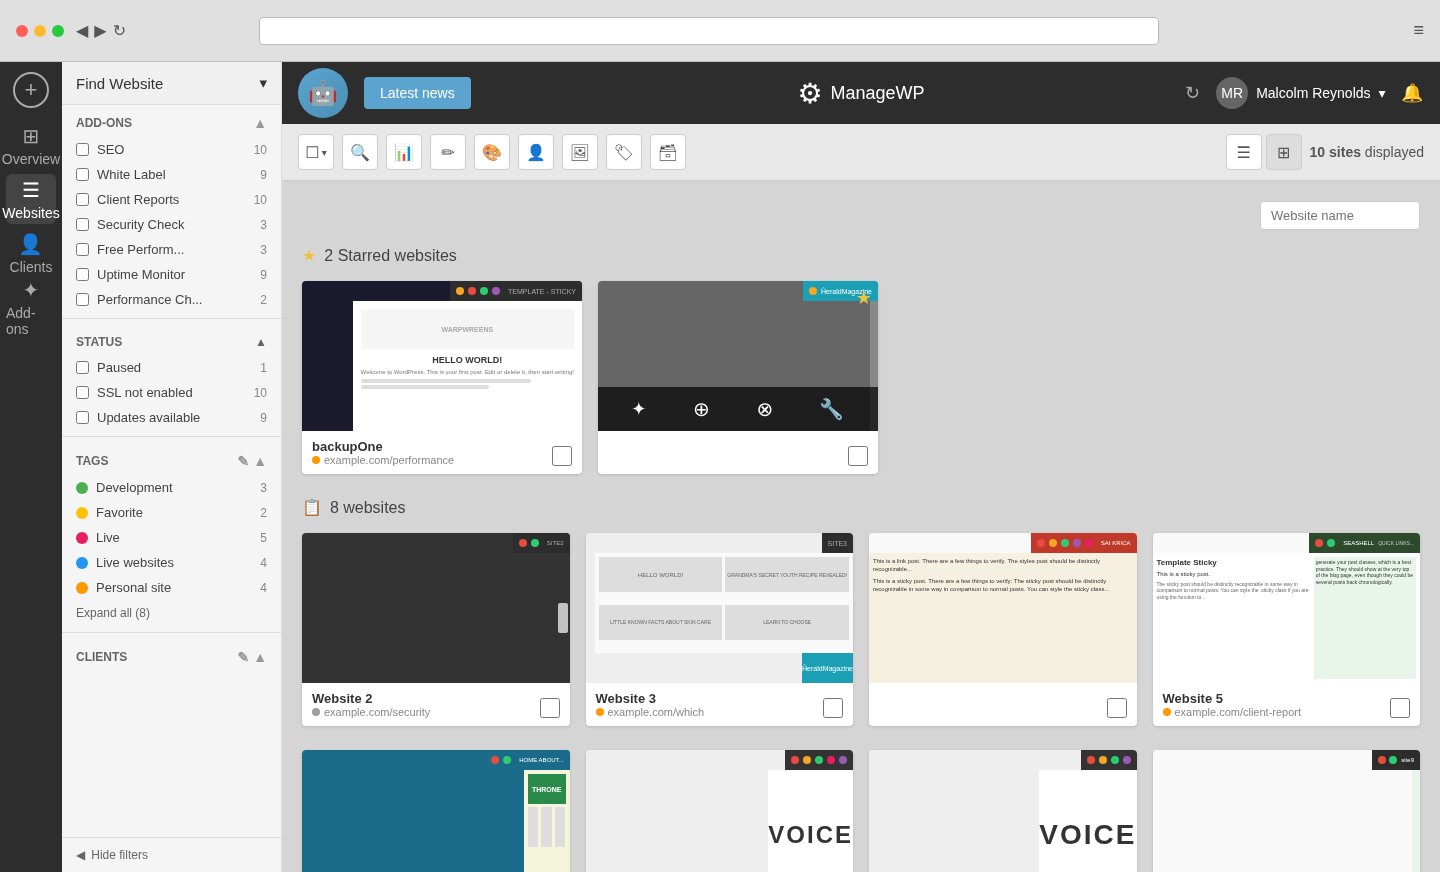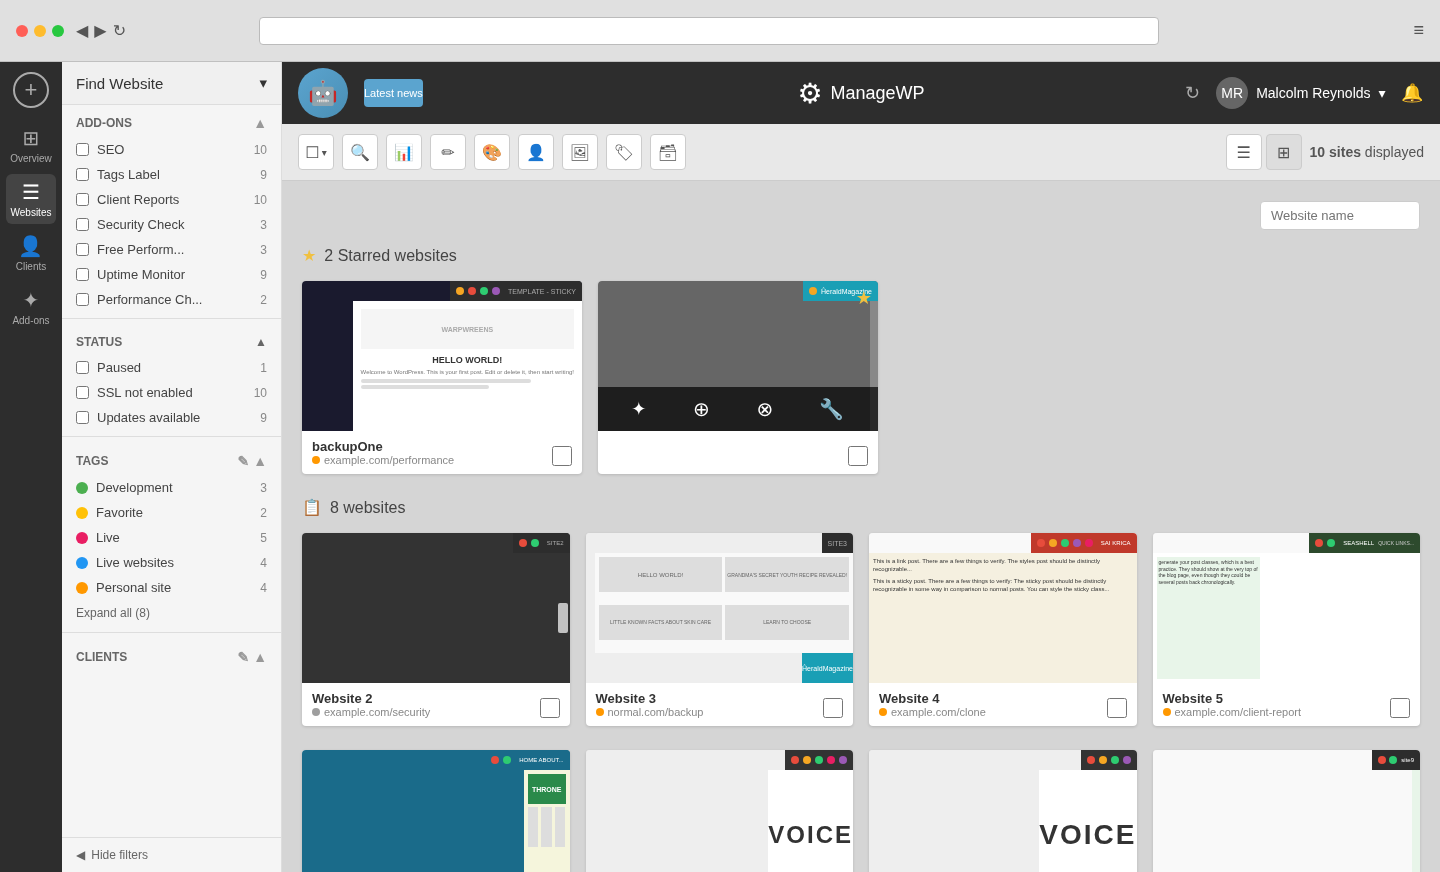--- a/index.html
+++ b/index.html
@@ -156,9 +156,9 @@
       background: #5ba4cf;
       color: white;
       border: none;
-      padding: 8px 0;
+      padding: 8px 16px;
       border-radius: 4px;
-      font-size: 11px;
+      font-size: 14px;
       cursor: pointer;
     }
     .managewp-logo {

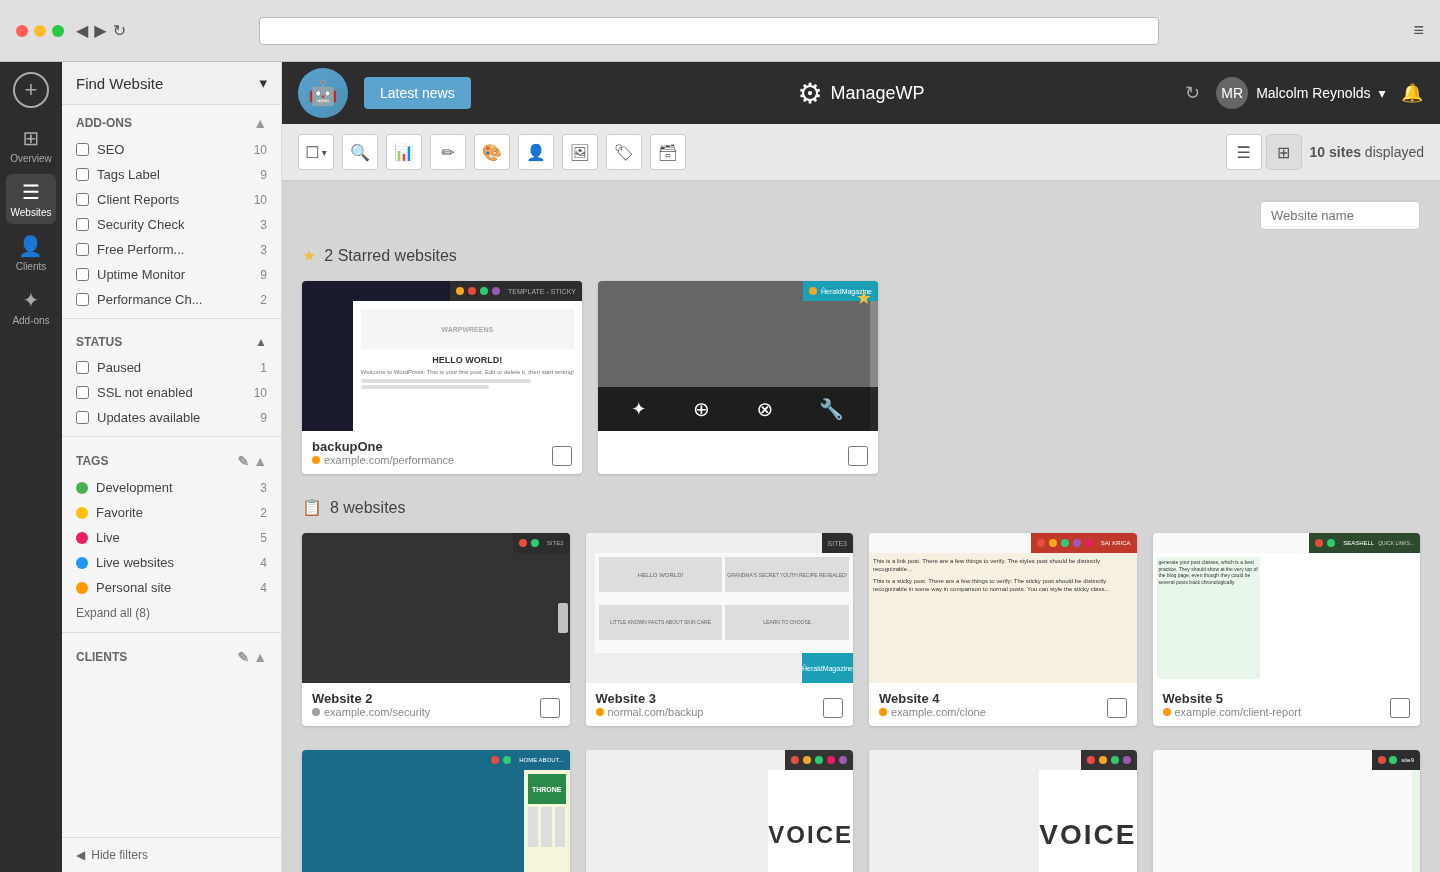--- a/index.html
+++ b/index.html
@@ -62,7 +62,7 @@
     }
     .icon-btn.active { background: #444; color: white; }
     .icon-btn .icon-svg { font-size: 20px; }
-    .icon-btn span { font-size: 10px; }
+    .icon-btn span { font-size: 14px; }
     .icon-btn.add-btn {
       width: 36px; height: 36px;
       border: 2px solid #aaa;

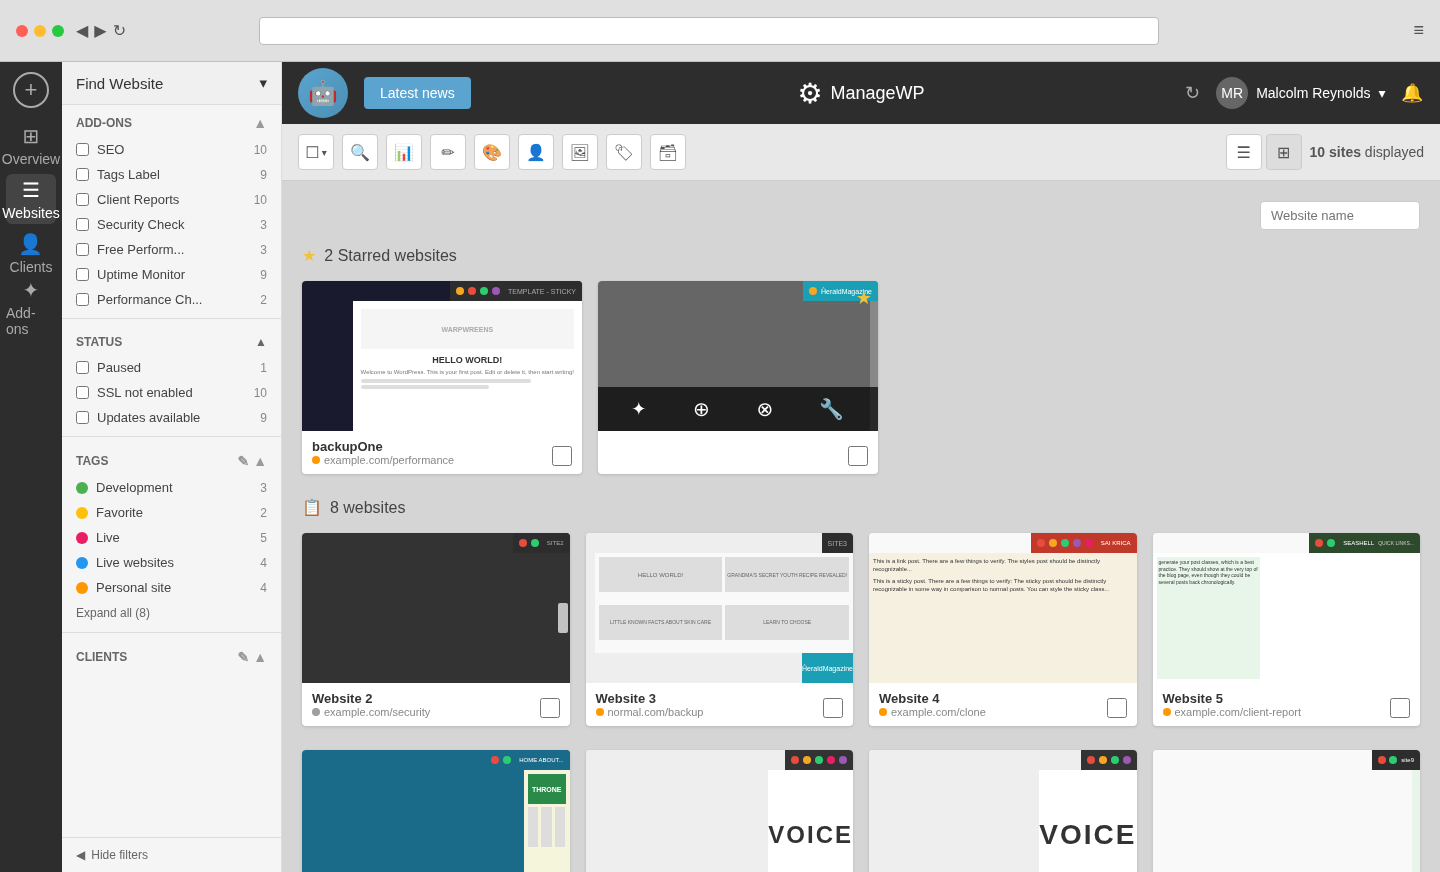--- a/index.html
+++ b/index.html
@@ -452,7 +452,7 @@
     </div>
     <div class="filter-item">
       <input type="checkbox" style="">
-      <span>Tags Label</span>
+      <span>White Label</span>
       <span class="filter-count">9</span>
     </div>
     <div class="filter-item">

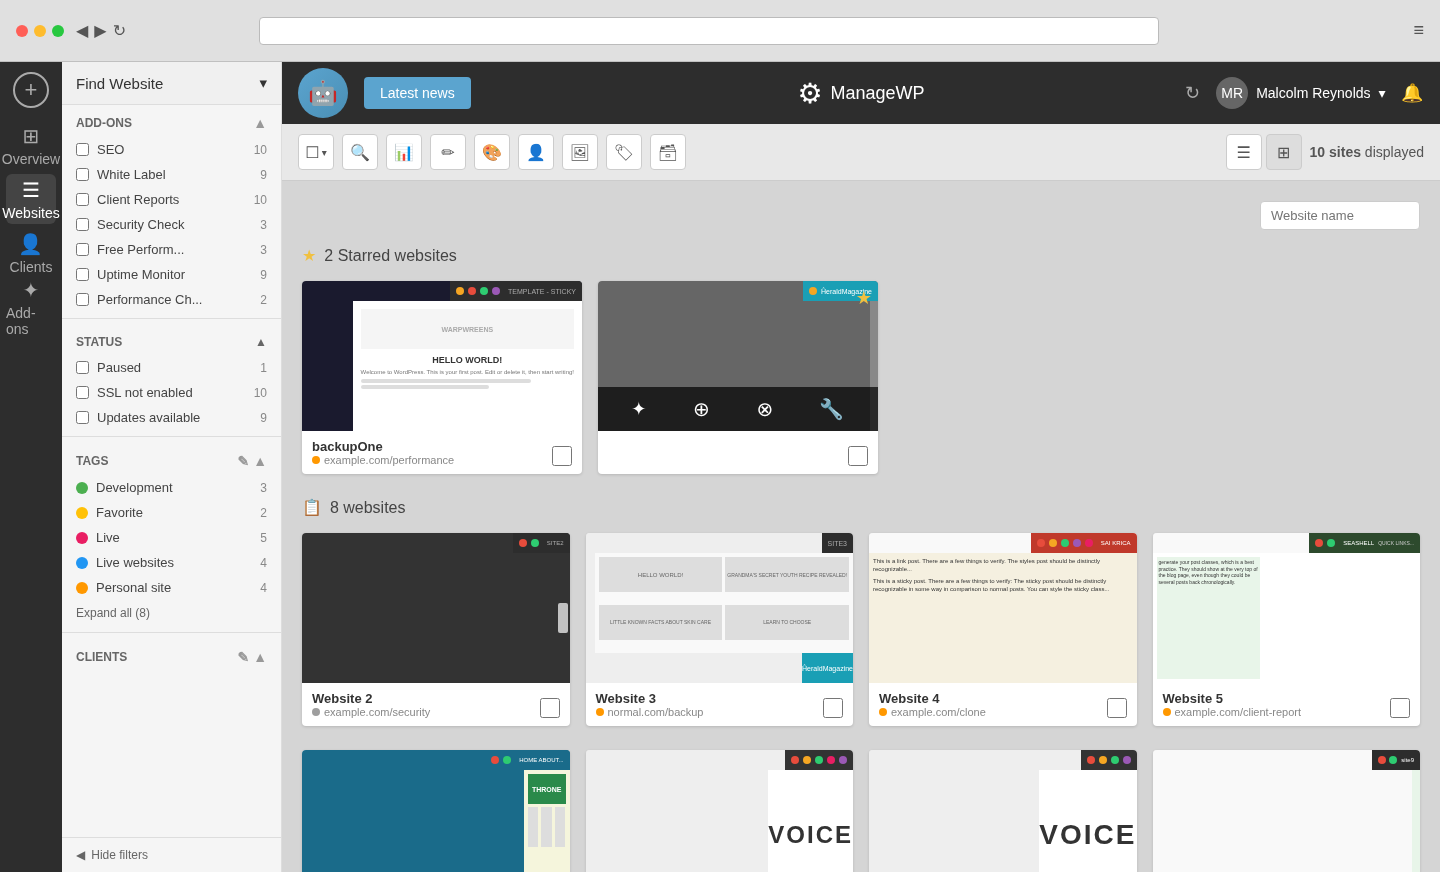--- a/index.html
+++ b/index.html
@@ -805,6 +805,11 @@
                   <span style="color:#ccc;font-size:5px;margin-left:auto;">QUICK LINKS...</span>
                 </div>
                 <div style="flex:1;background:white;padding:4px;overflow:hidden;display:flex;gap:4px;">
+                  <div style="width:60%;font-size:6px;color:#333;line-height:1.4;">
+                    <div style="font-size:8px;font-weight:bold;margin-bottom:2px;">Template Sticky</div>
+                    <div>This is a sticky post.</div>
+                    <div style="margin-top:2px;color:#666;font-size:5px;line-height:1.3;">The sticky post should be distinctly recognizable in some way in comparison to normal posts. You can style the .sticky class if you are using the function to...</div>
+                  </div>
                   <div style="width:40%;background:#e8f5e9;padding:2px;">
                     <div style="font-size:5px;color:#333;line-height:1.3;">generate your post classes, which is a best practice. They should show at the very top of the blog page, even though they could be several posts back chronologically.</div>
                   </div>

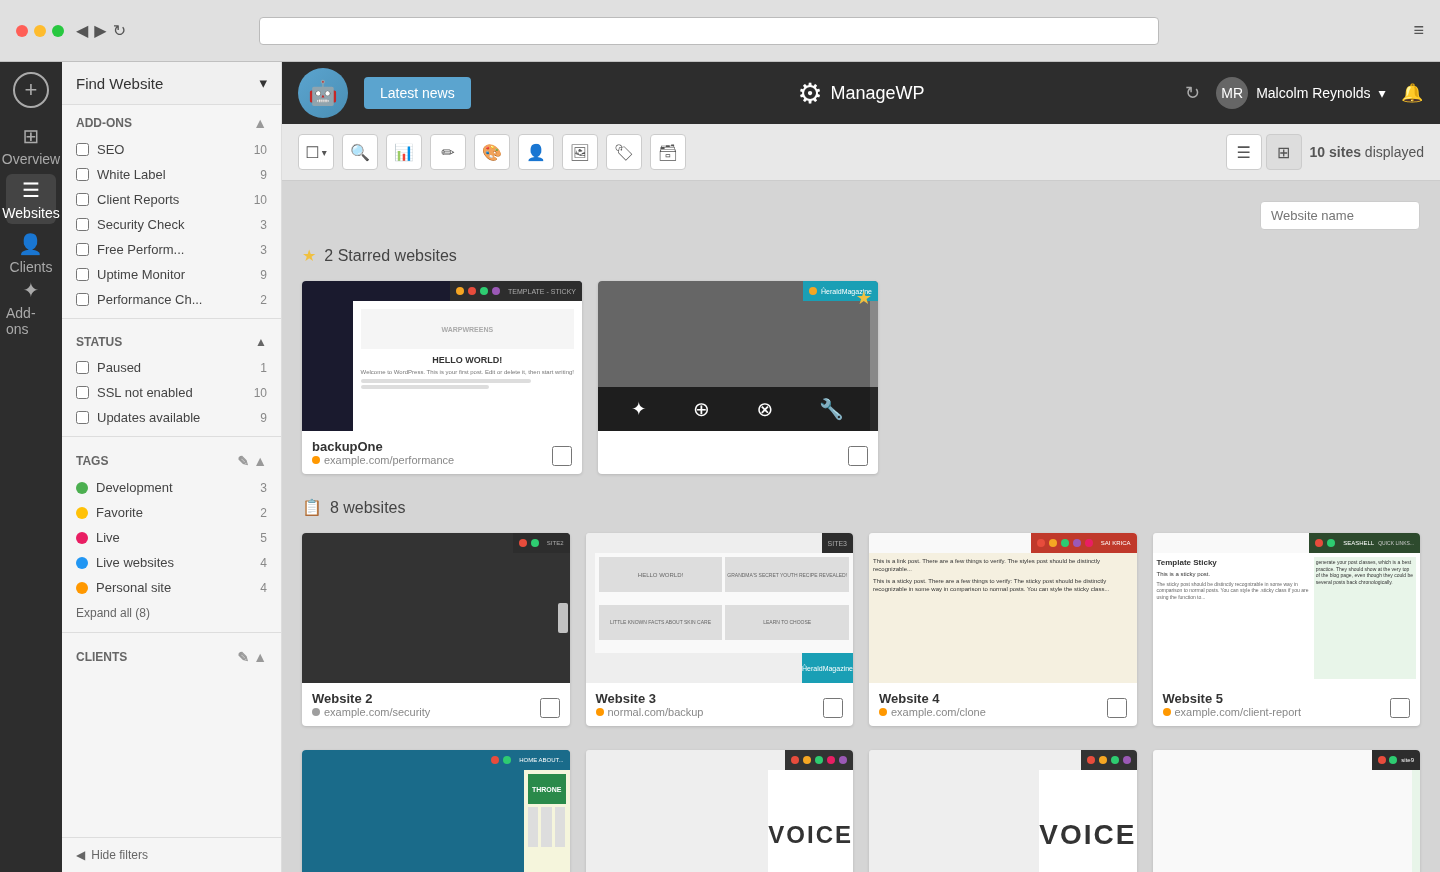--- a/index.html
+++ b/index.html
@@ -784,13 +784,6 @@
               </div>
             </div>
             <div class="card-footer">
-              <div style="flex:1">
-                <div class="card-name">Website 4</div>
-                <div class="card-url">
-                  <span class="status-dot status-orange"></span>
-                  <span>example.com/clone</span>
-                </div>
-              </div>
               <input type="checkbox" class="card-checkbox" style="">
             </div>
           </div>

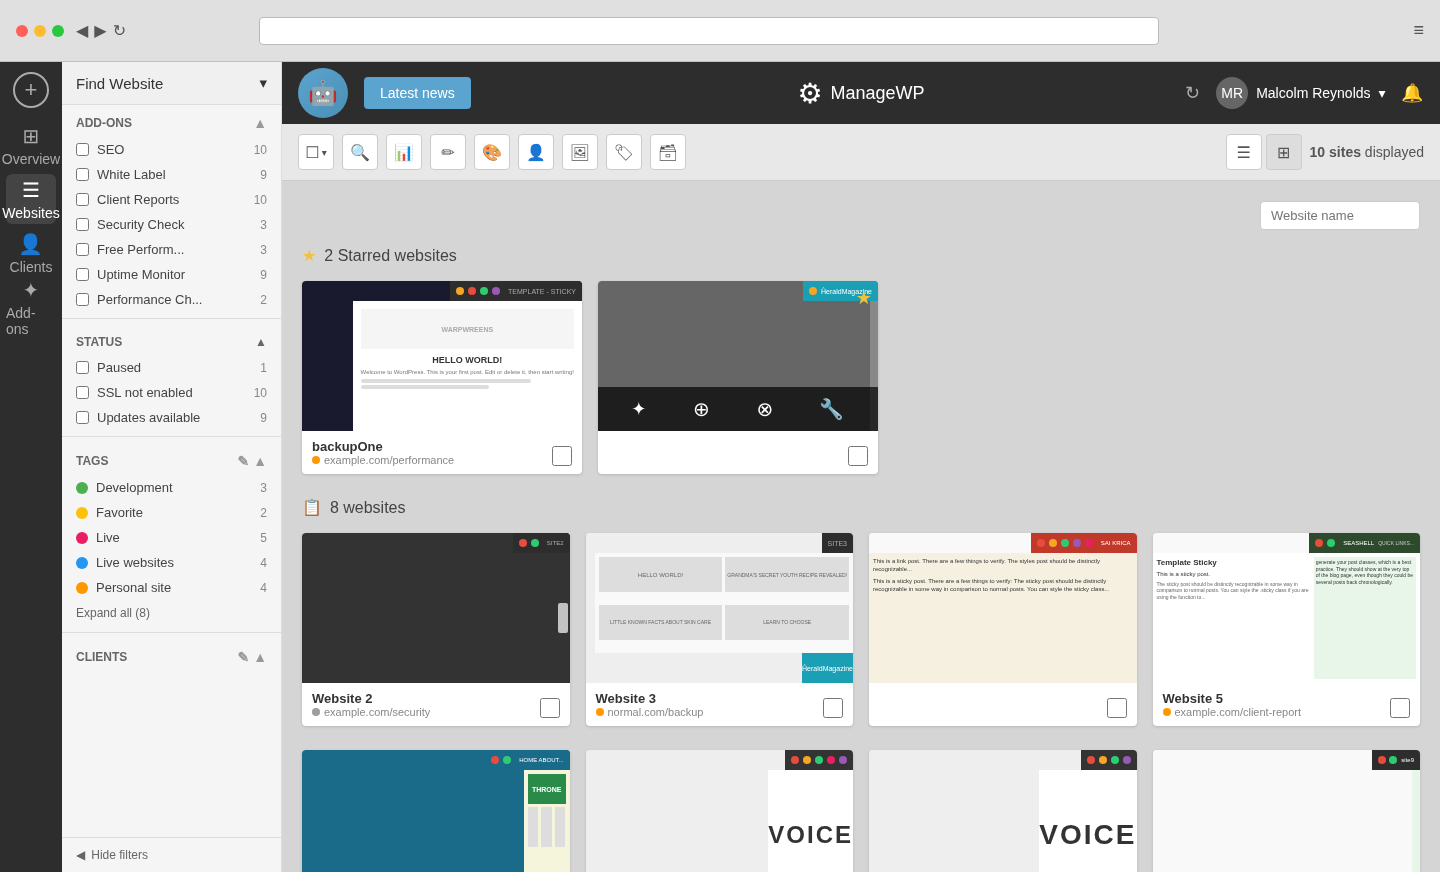--- a/index.html
+++ b/index.html
@@ -759,7 +759,7 @@
                 <div class="card-name">Website 3</div>
                 <div class="card-url">
                   <span class="status-dot status-orange"></span>
-                  <span>normal.com/backup</span>
+                  <span>example.com/which</span>
                 </div>
               </div>
               <input type="checkbox" class="card-checkbox" style="">

